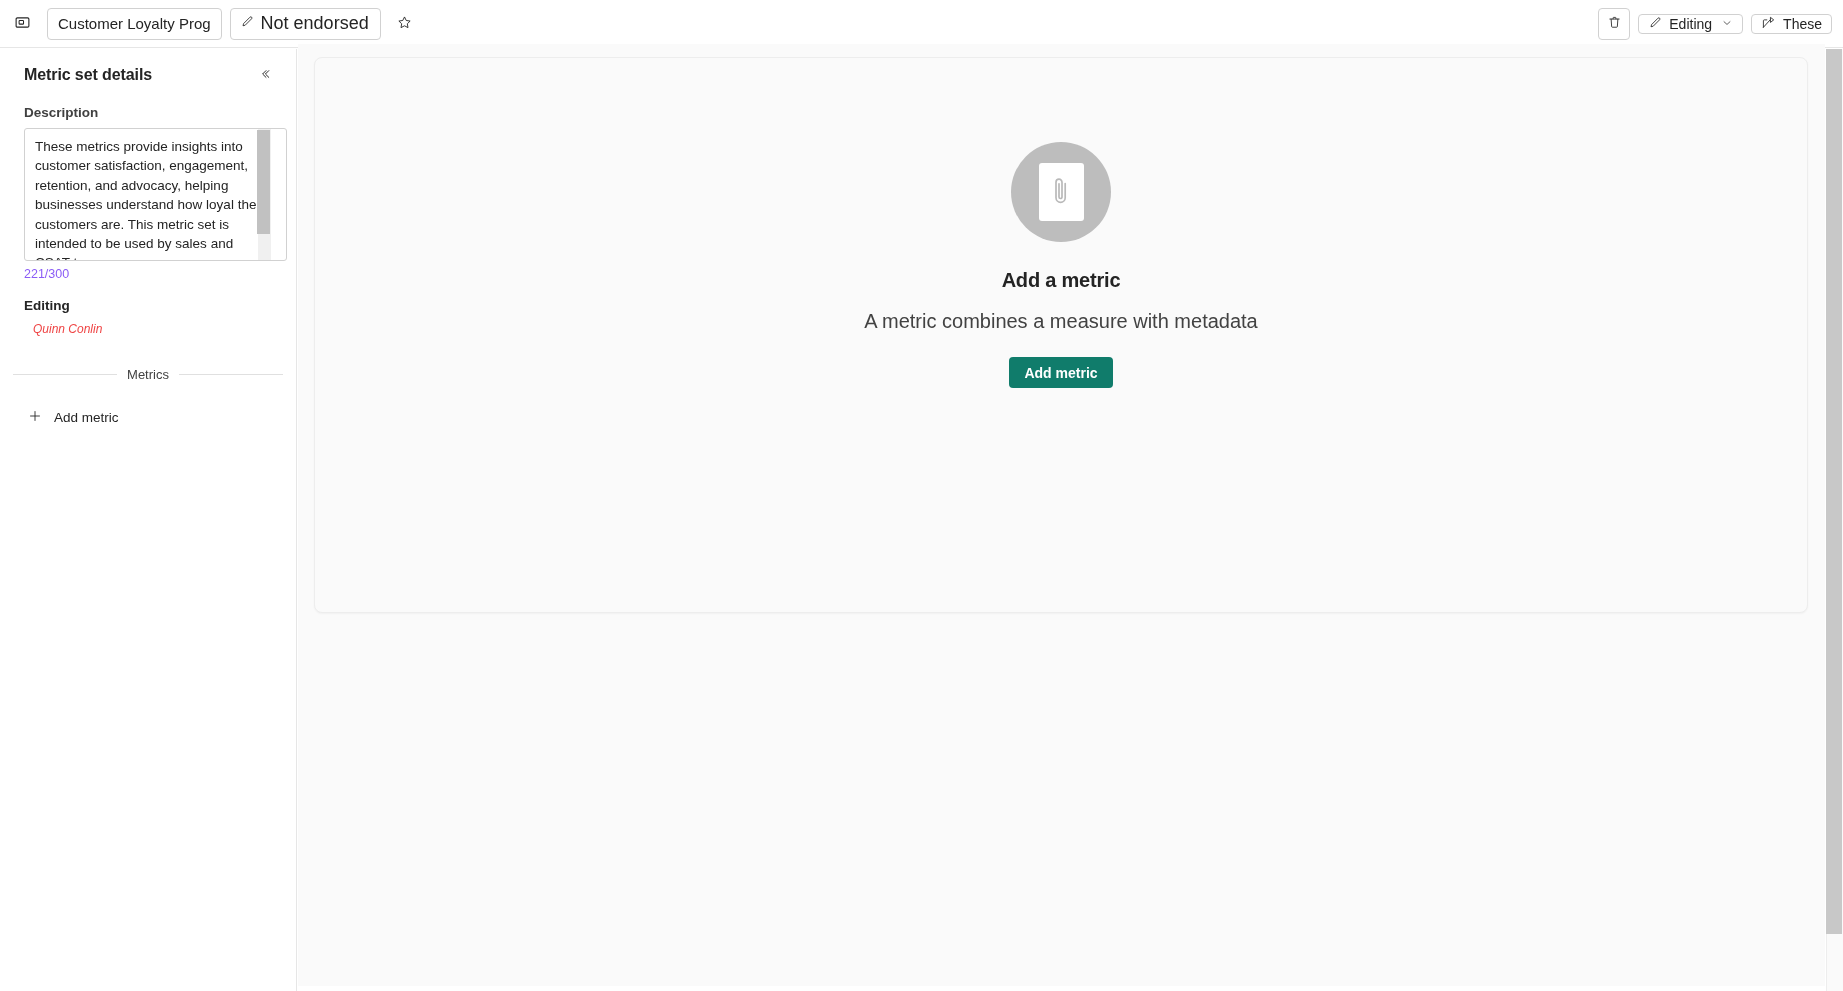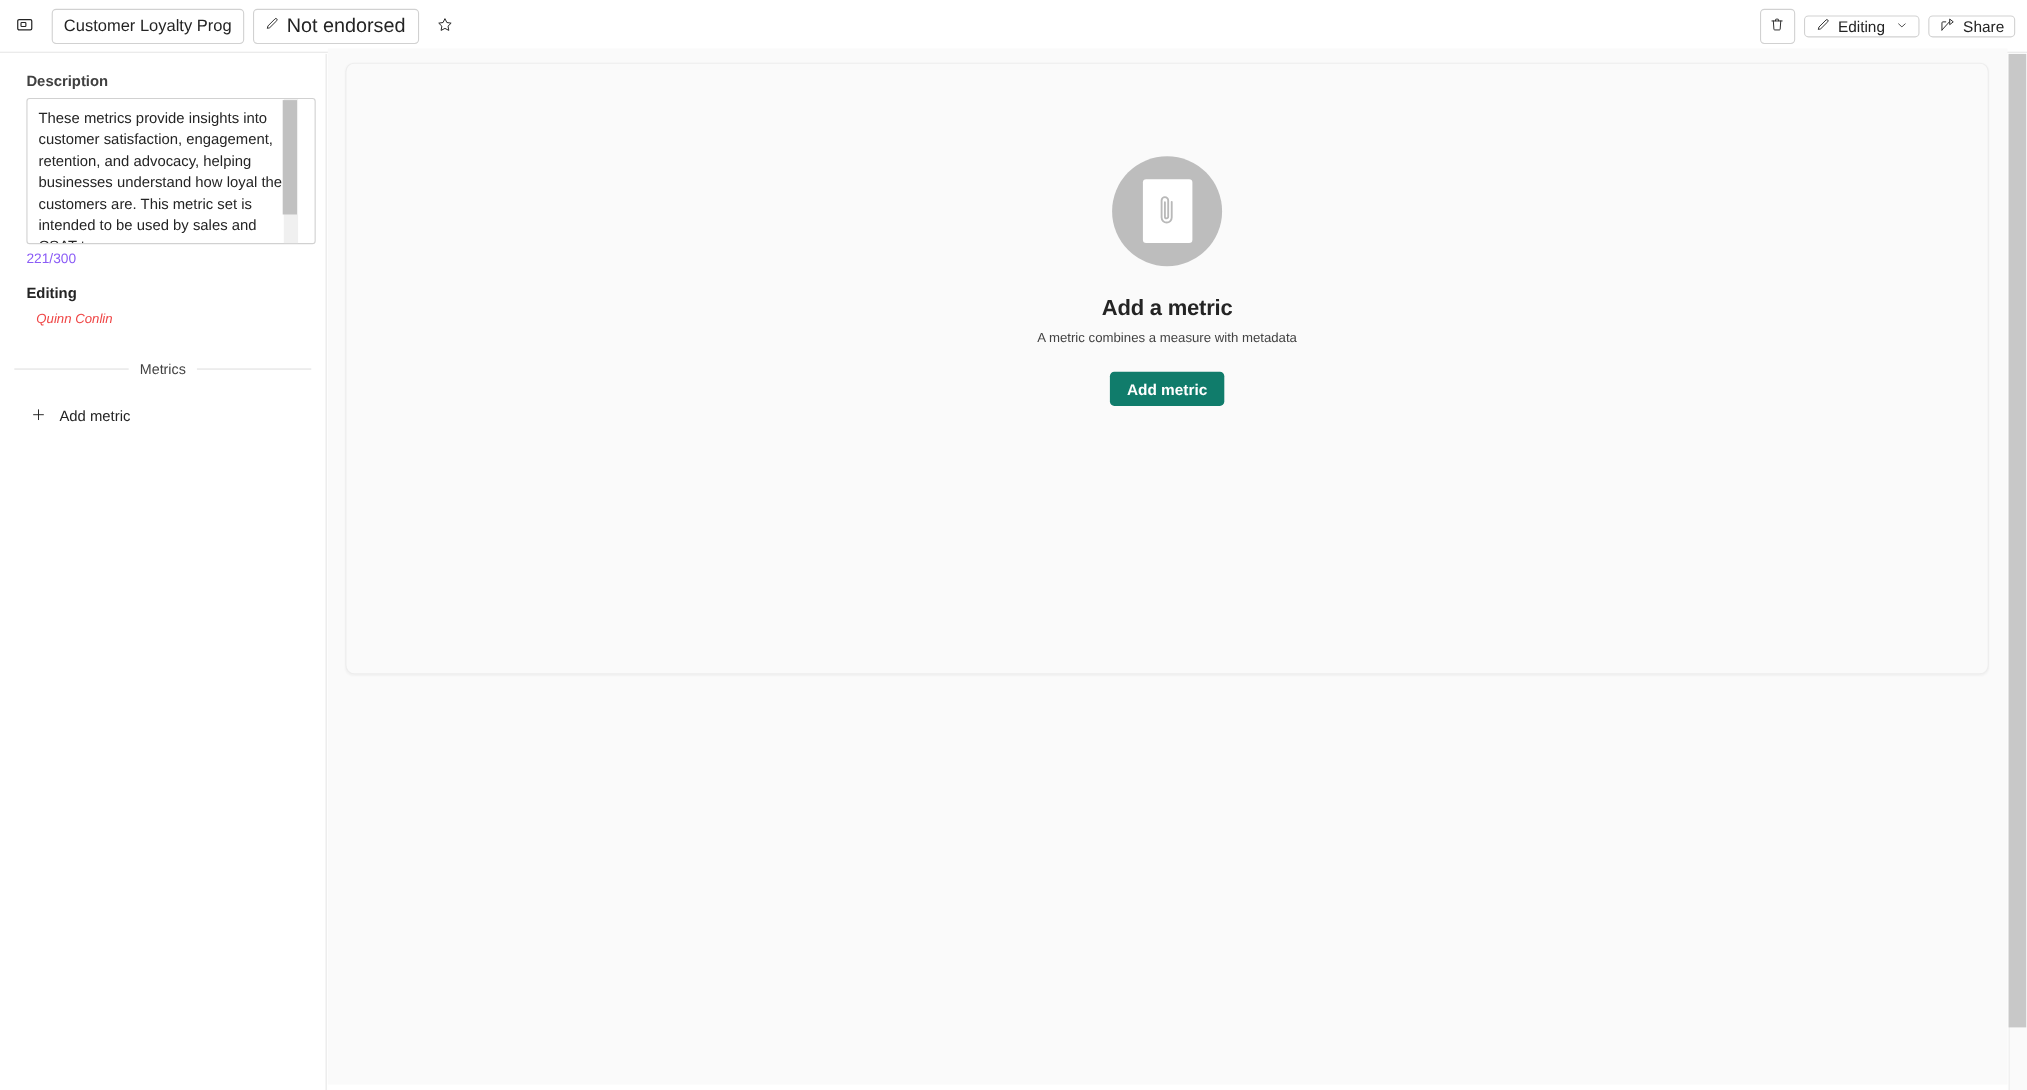--- a/index.html
+++ b/index.html
@@ -383,7 +383,7 @@
           <path d="M12.6 3.1l4.3 3.4-4.3 3.4V3.1z" stroke="#242424" stroke-width="1.15" stroke-linejoin="round"></path>
         </svg>
       </span>
-      <span>Share</span>
+      <span>These</span>
     </button>
   </div>
 </div>

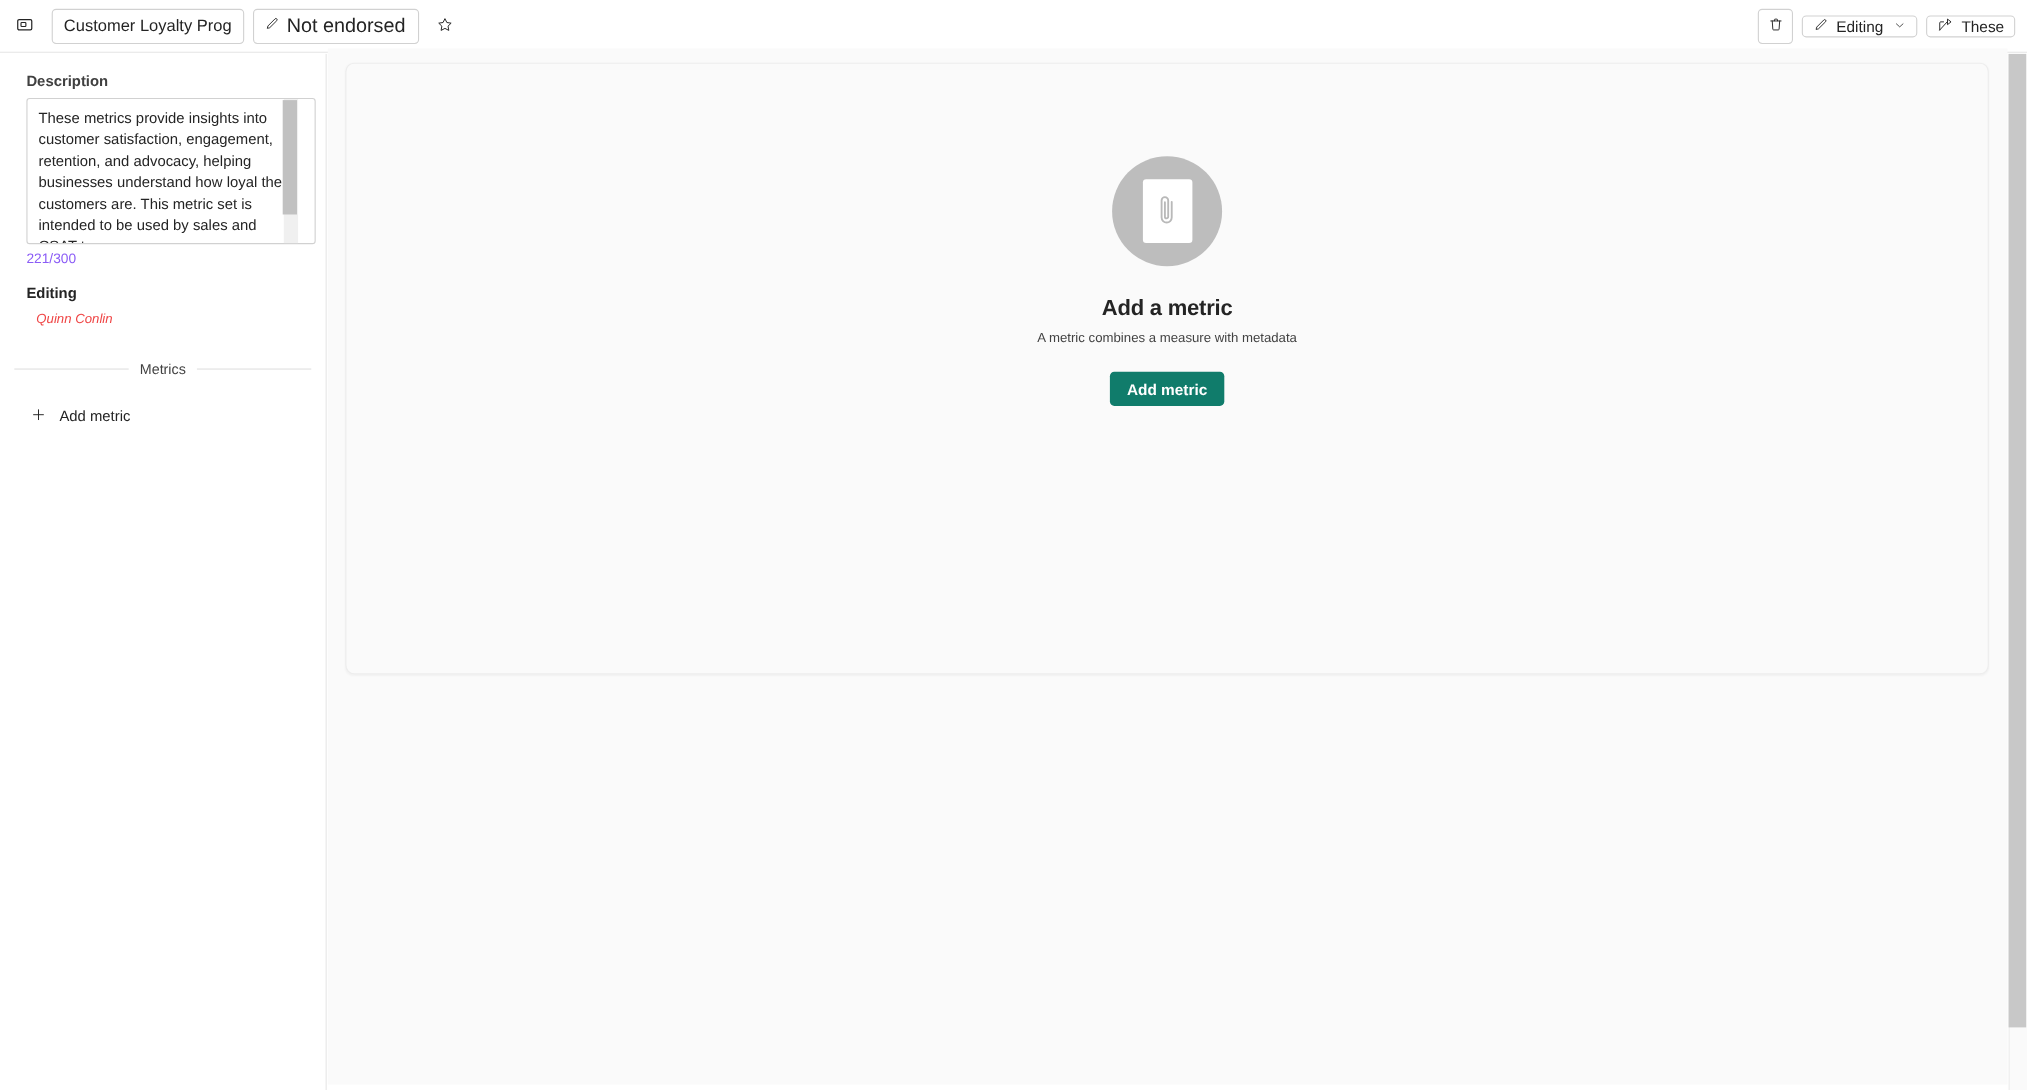--- a/index.html
+++ b/index.html
@@ -390,6 +390,16 @@
 
 <div class="sidebar">
 
+  <div class="sidebar-head">
+    <div class="sidebar-title">Metric set details</div>
+    <button class="collapse-btn">
+      <span>
+        <svg width="14" height="14" viewBox="0 0 20 20" fill="none">
+          <path d="M11.4 5.2L6.6 10l4.8 4.8M15.4 5.2L10.6 10l4.8 4.8" stroke="#242424" stroke-width="1.4" stroke-linecap="round" stroke-linejoin="round"></path>
+        </svg>
+      </span>
+    </button>
+  </div>
 
   <div class="field-label">Description</div>
 

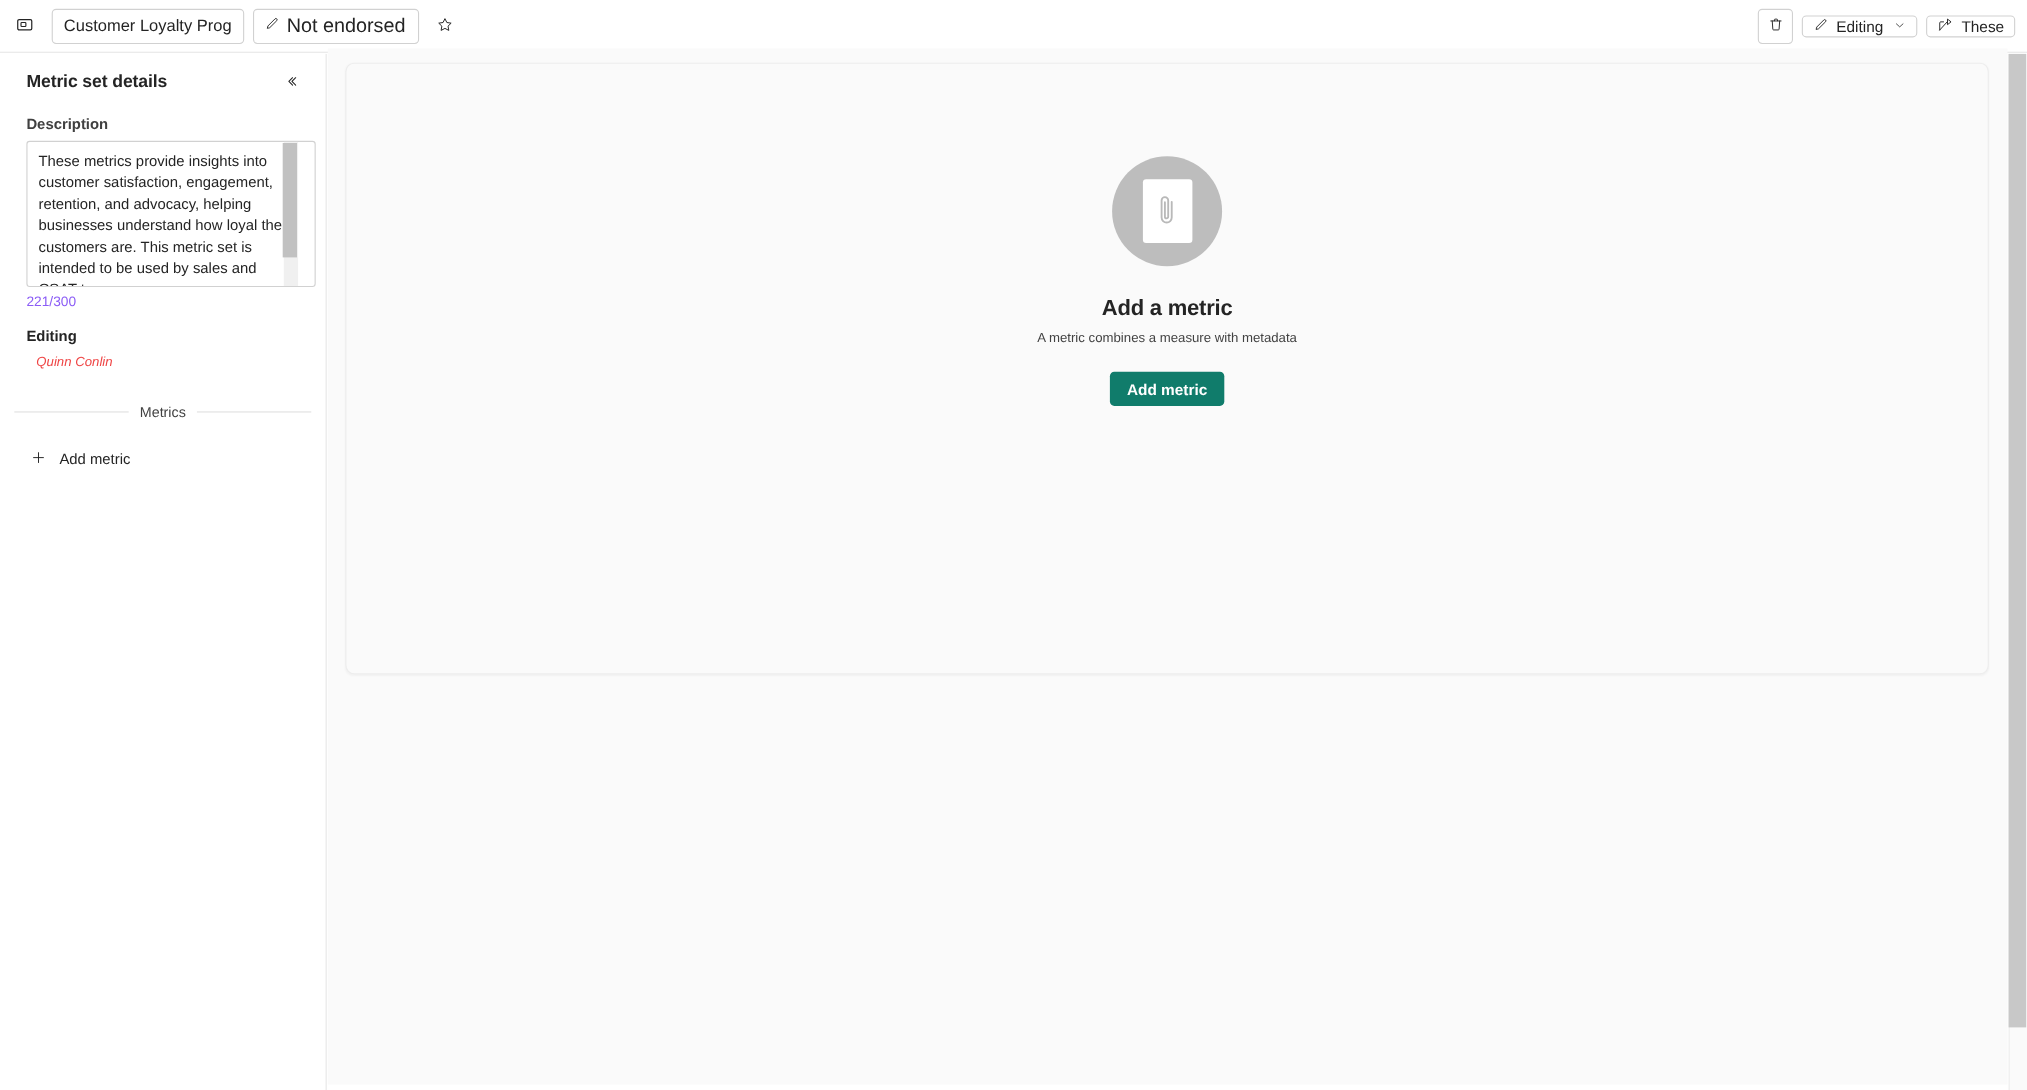--- a/index.html
+++ b/index.html
@@ -279,8 +279,8 @@
     letter-spacing: -0.2px;
   }
   .empty-sub {
-    margin-top: 8px;
-    font-size: 12px;
+    margin-top: 18px;
+    font-size: 20px;
     color: #424242;
   }
   .primary-btn {

